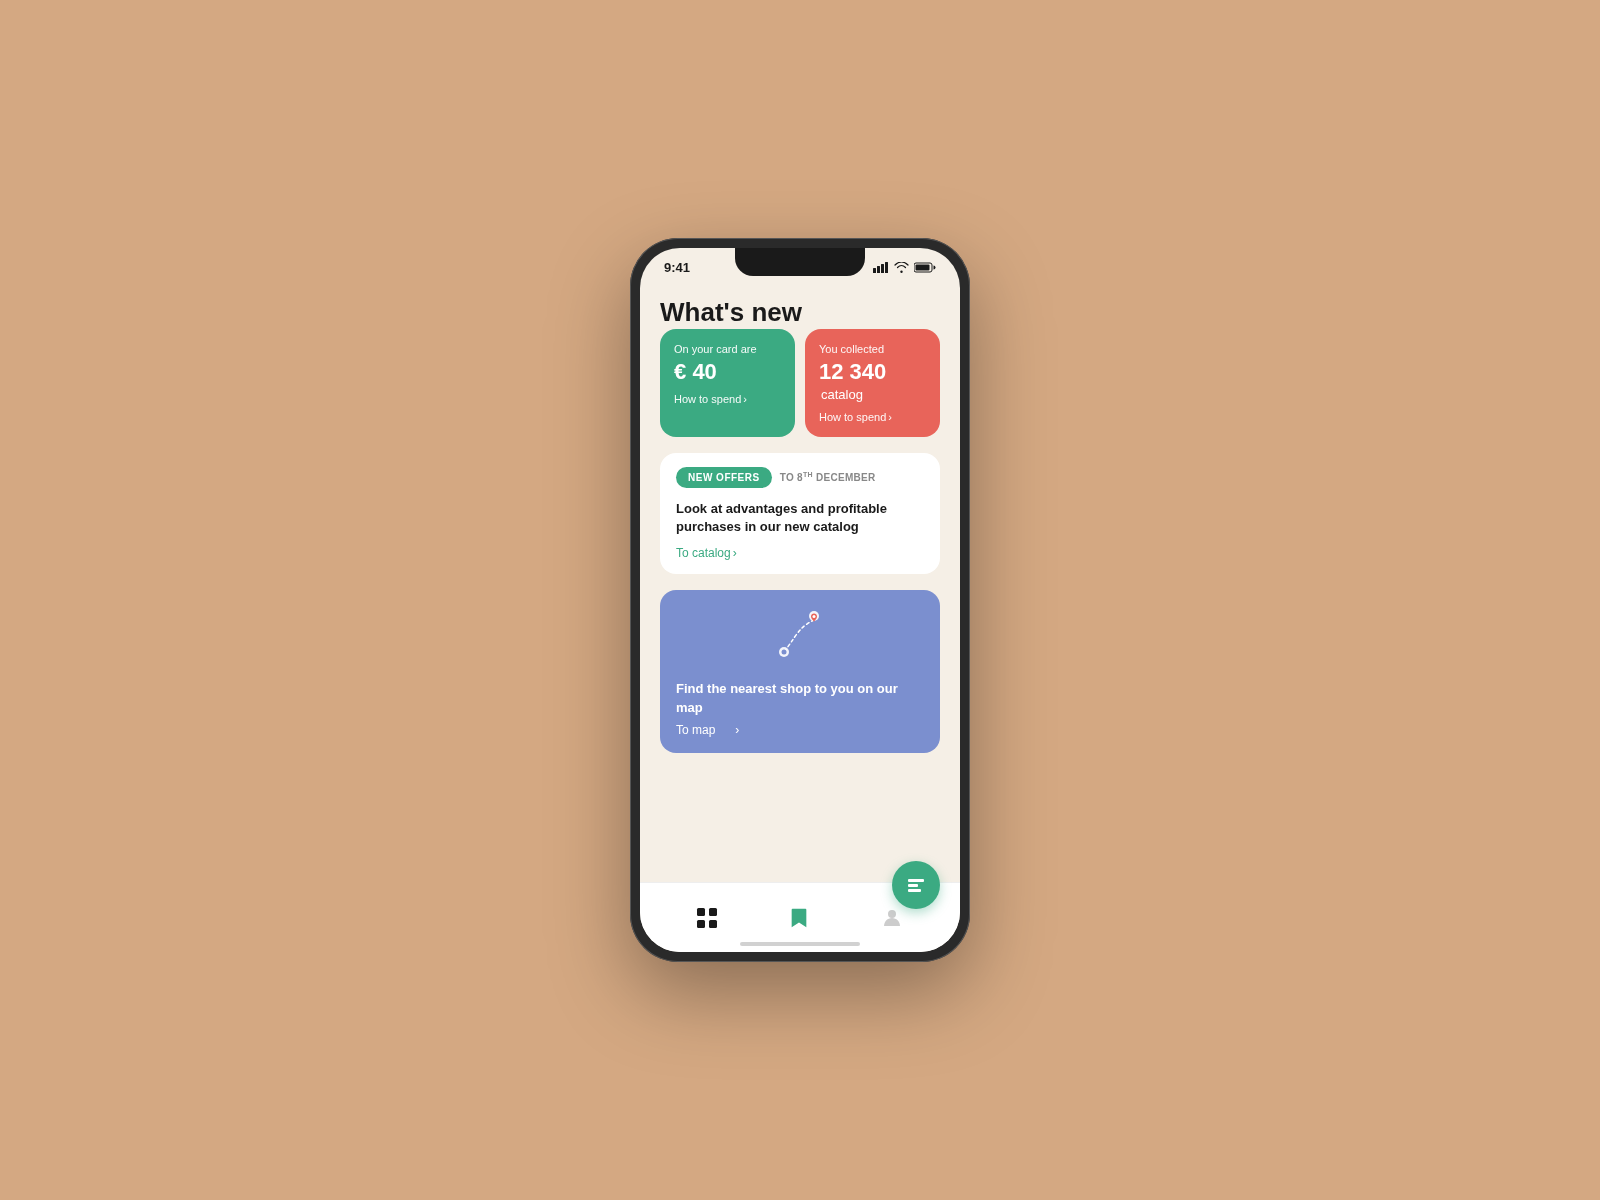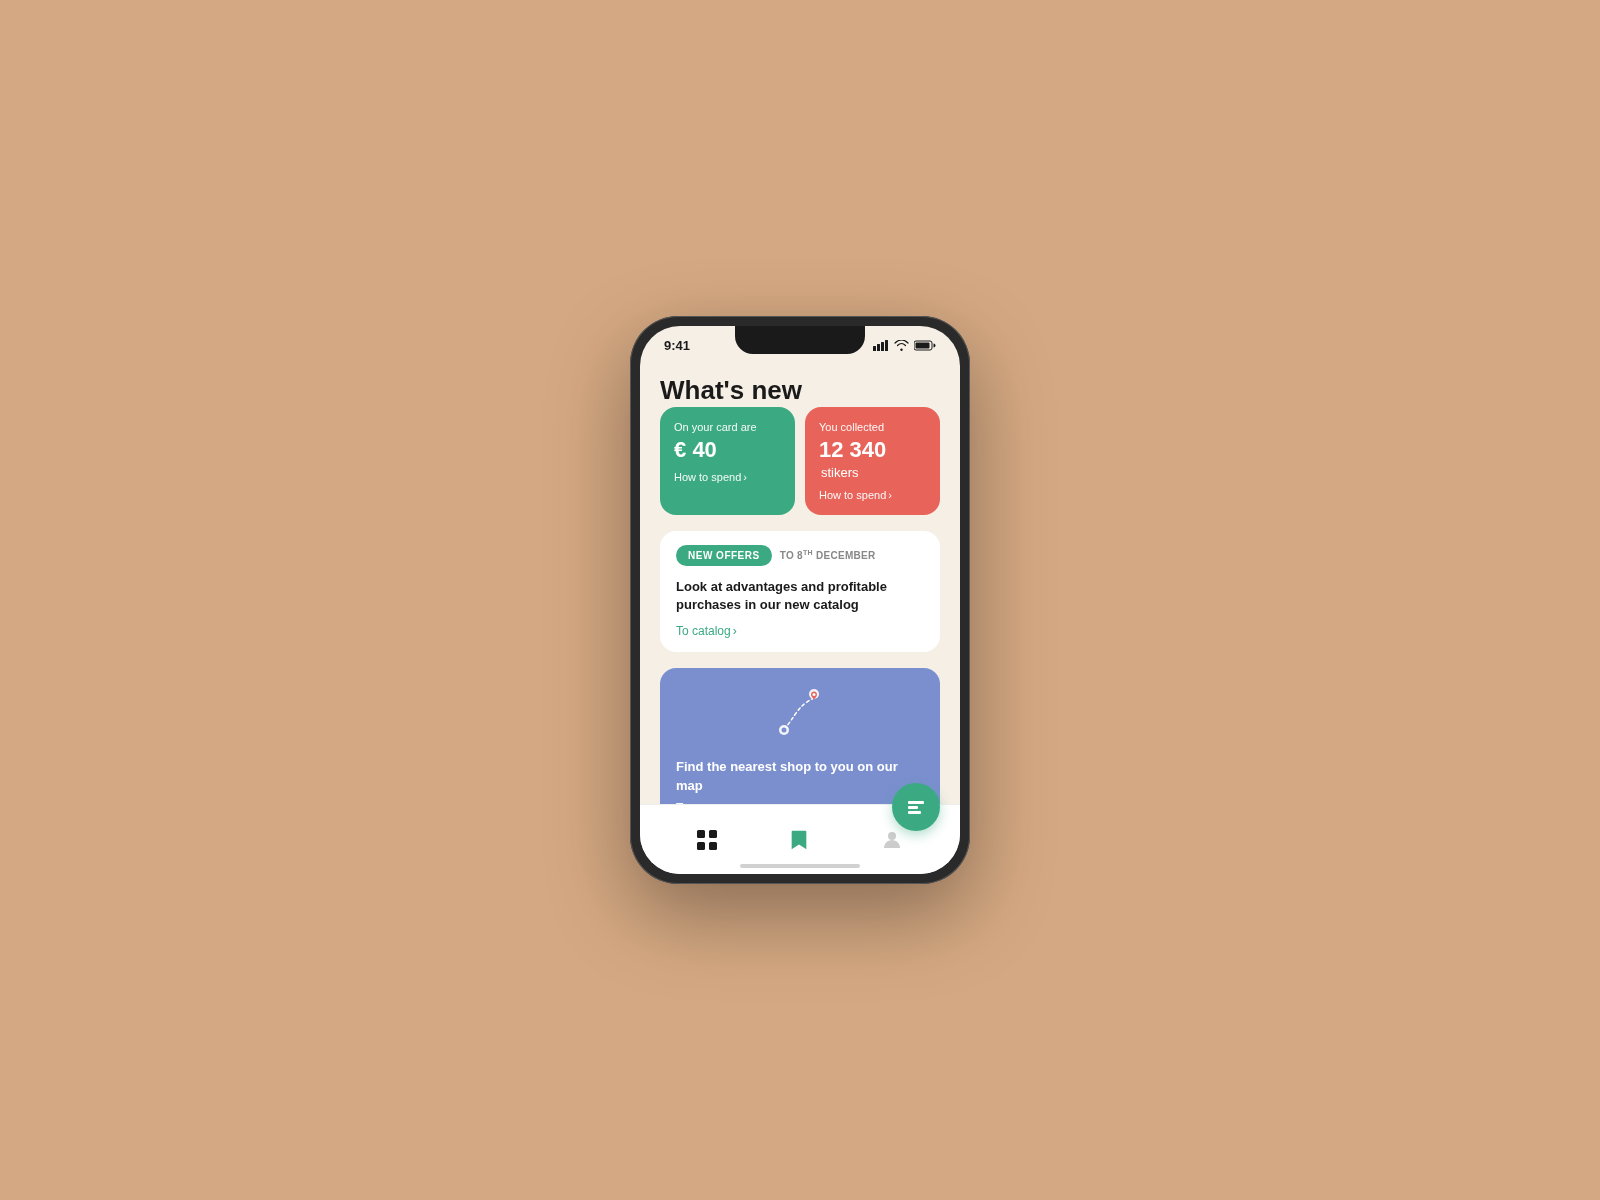--- a/index.html
+++ b/index.html
@@ -16,7 +16,7 @@
 
     .phone-outer {
       width: 340px;
-      height: 568px;
+      height: 724px;
       background: #2a2a2a;
       border-radius: 48px;
       padding: 10px;

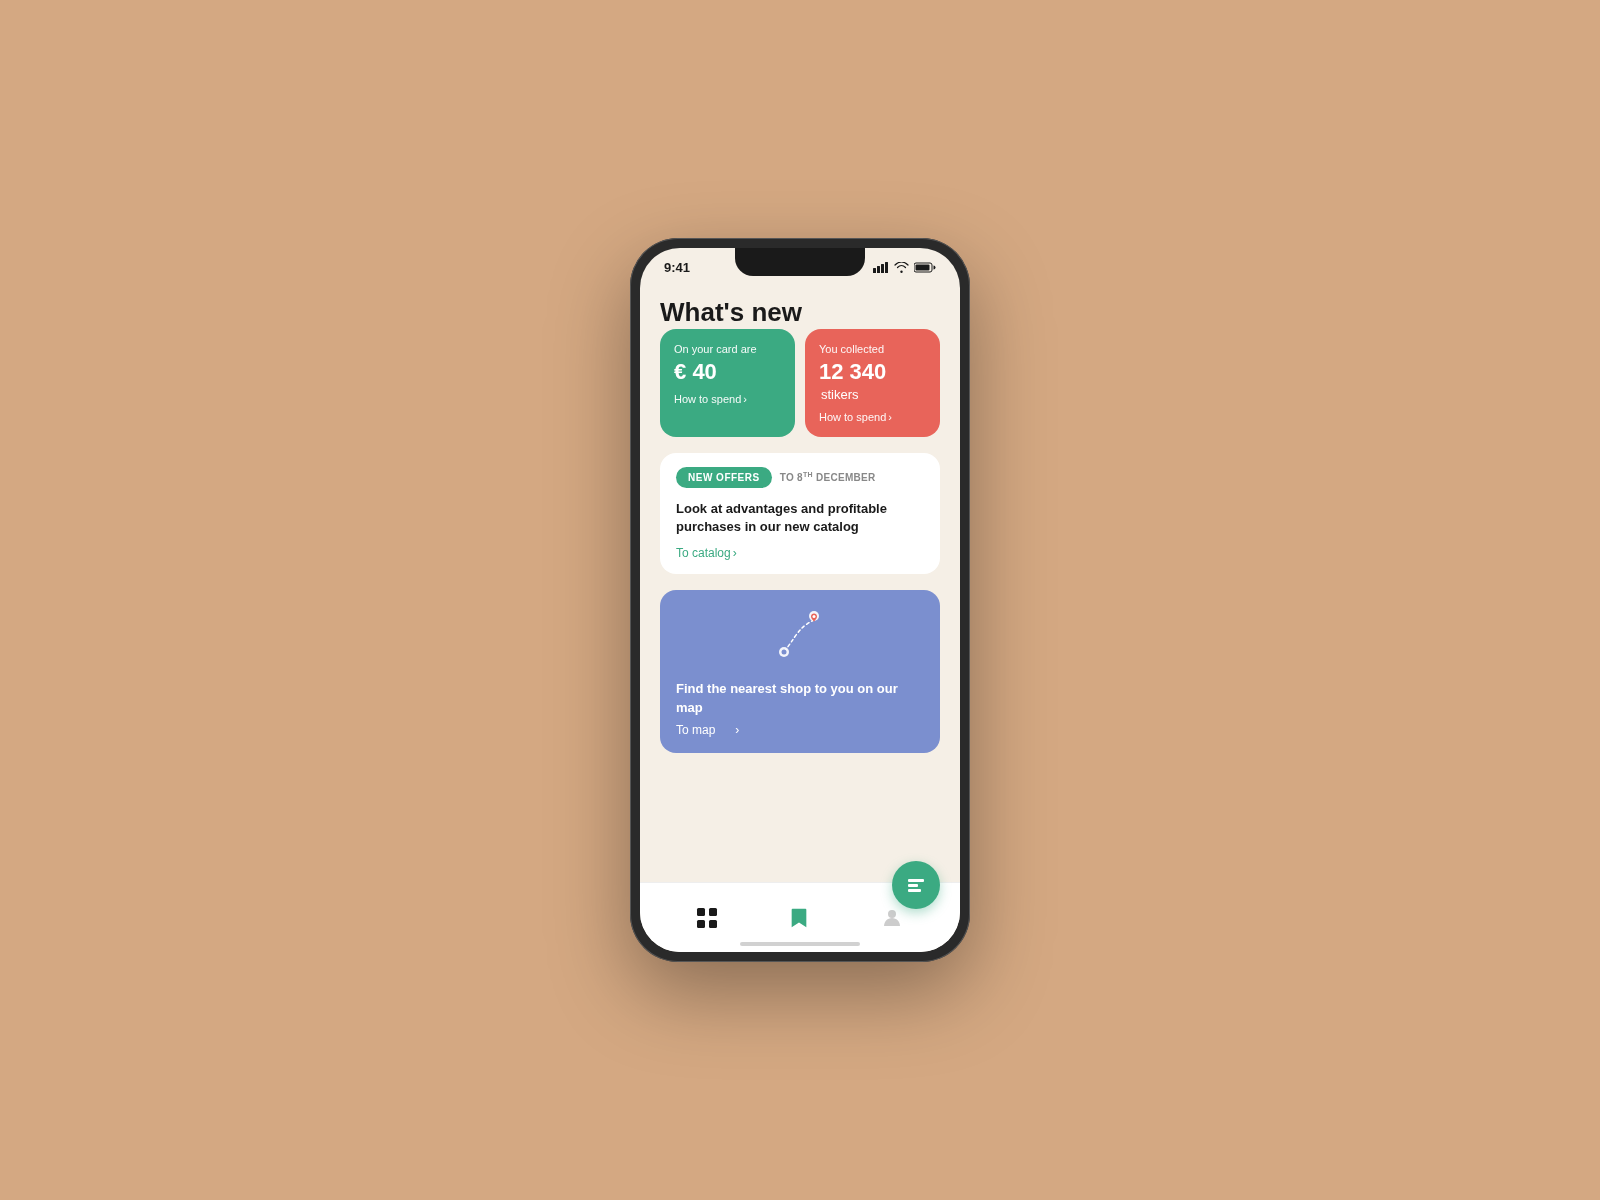--- a/index.html
+++ b/index.html
@@ -342,7 +342,7 @@
           <div class="card-label">You collected</div>
           <div>
             <span class="card-stickers">12 340</span>
-            <span class="card-stickers-label">stikers</span>
+            <span class="card-stickers-label">catalog</span>
           </div>
           <div class="card-link">
             <span>How to spend</span>

